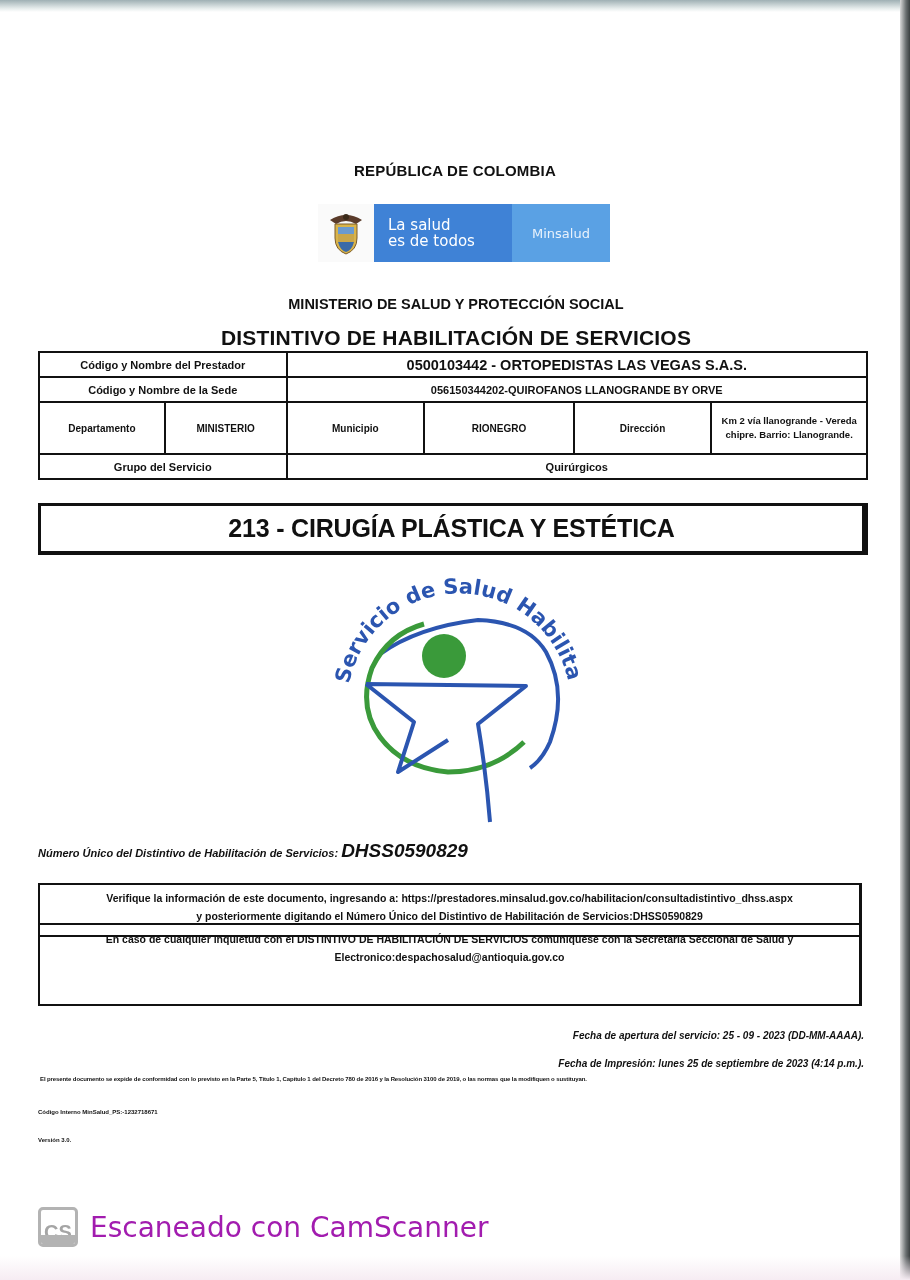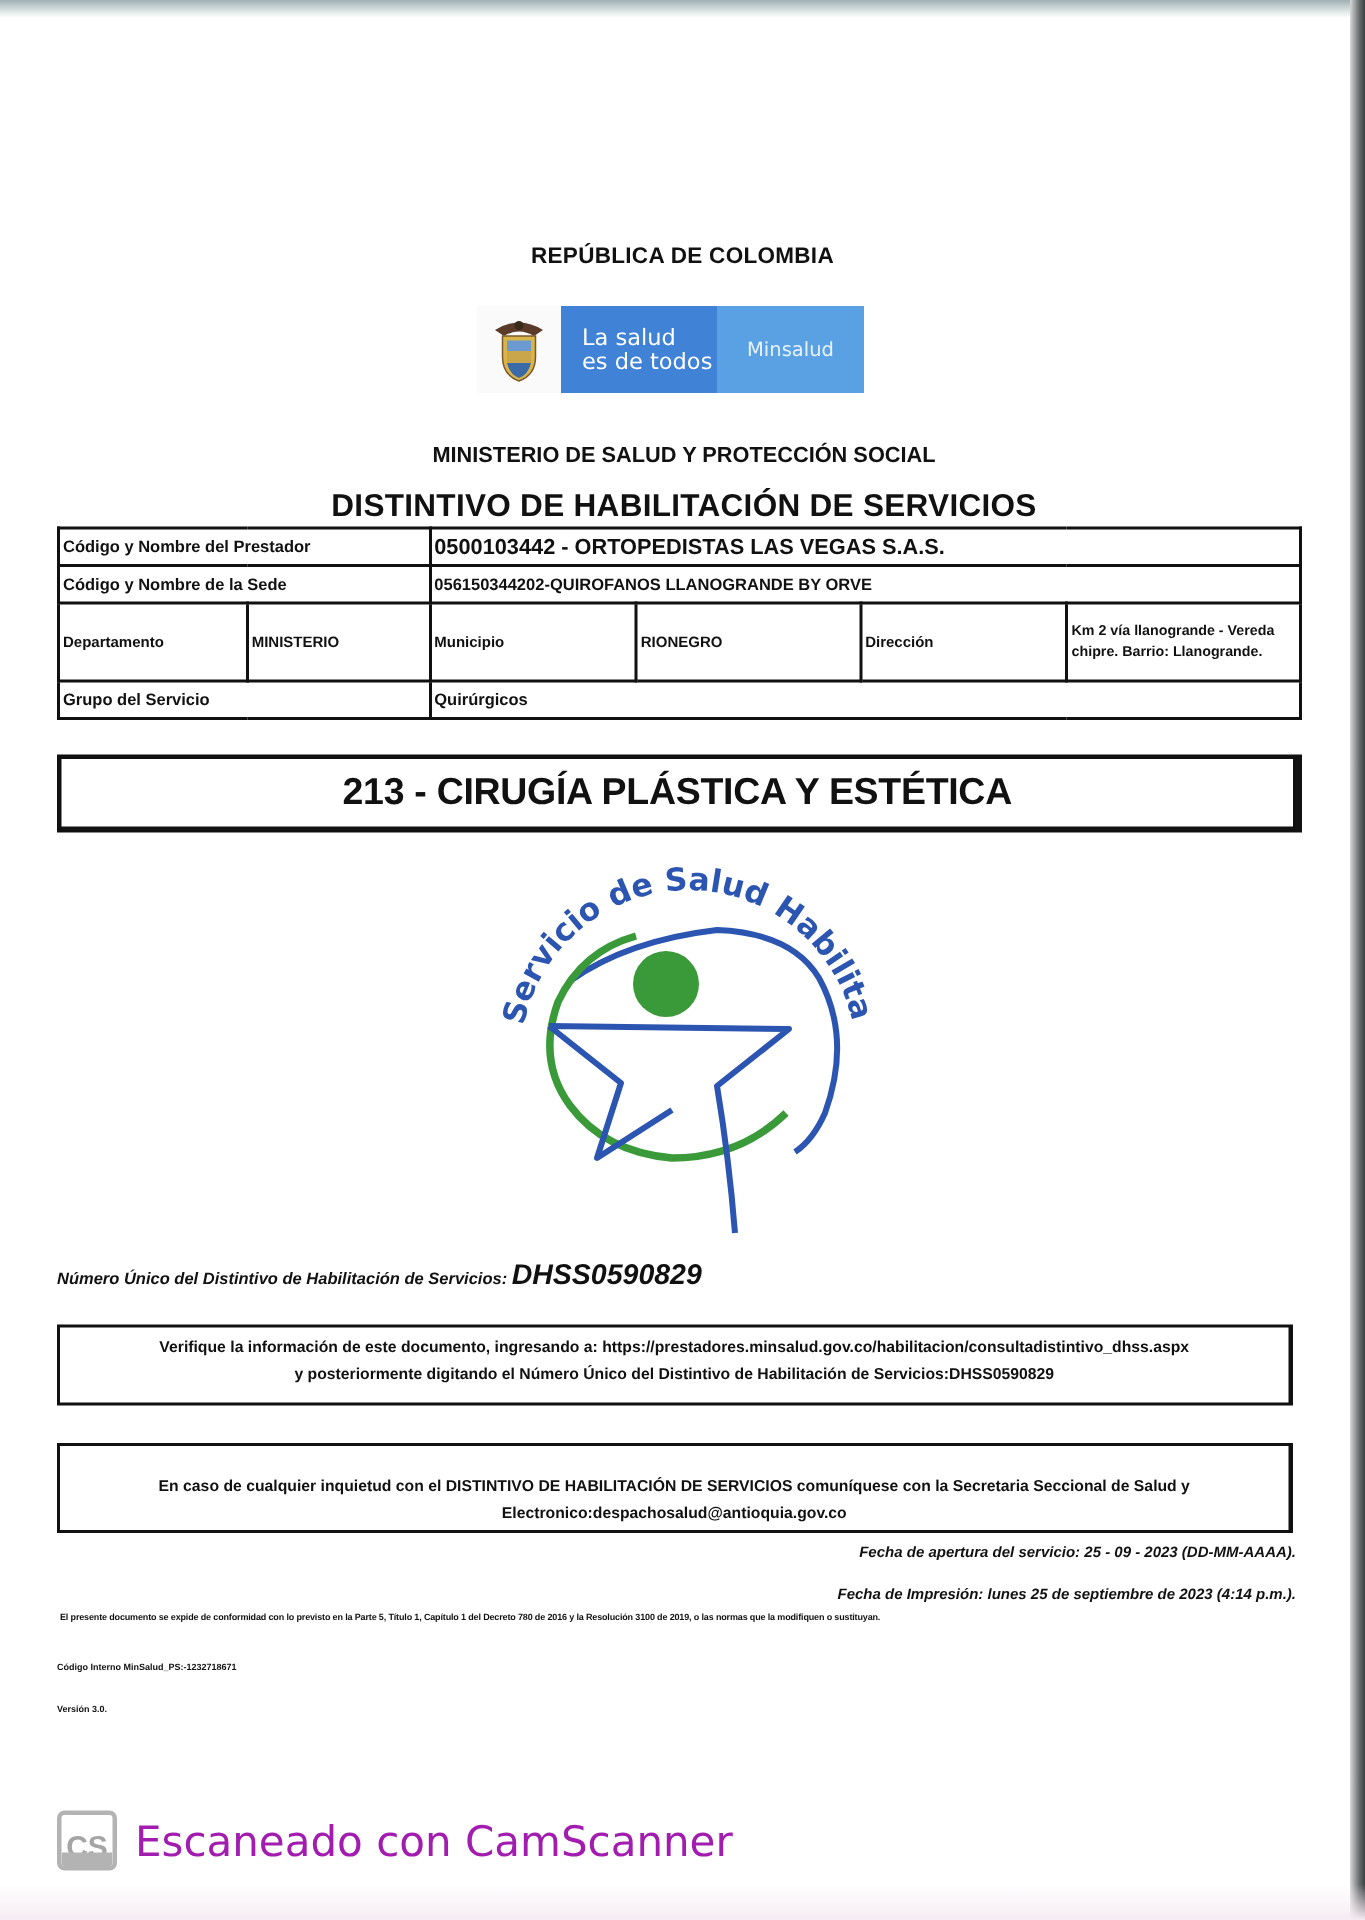--- a/index.html
+++ b/index.html
@@ -33,7 +33,7 @@
     .logo-row { left: 318px; top: 204px; height: 58px; display: flex; }
     .escudo { width: 56px; height: 58px; display: flex; align-items: center; justify-content: center; background: #fafafa; }
     .brand-a {
-      width: 104px; height: 58px; background: #3f82d6; color: #fff;
+      width: 138px; height: 58px; background: #3f82d6; color: #fff;
       display: flex; flex-direction: column; justify-content: center; padding-left: 14px;
       font-family: "DejaVu Sans", sans-serif; font-size: 15px; line-height: 16px;
     }

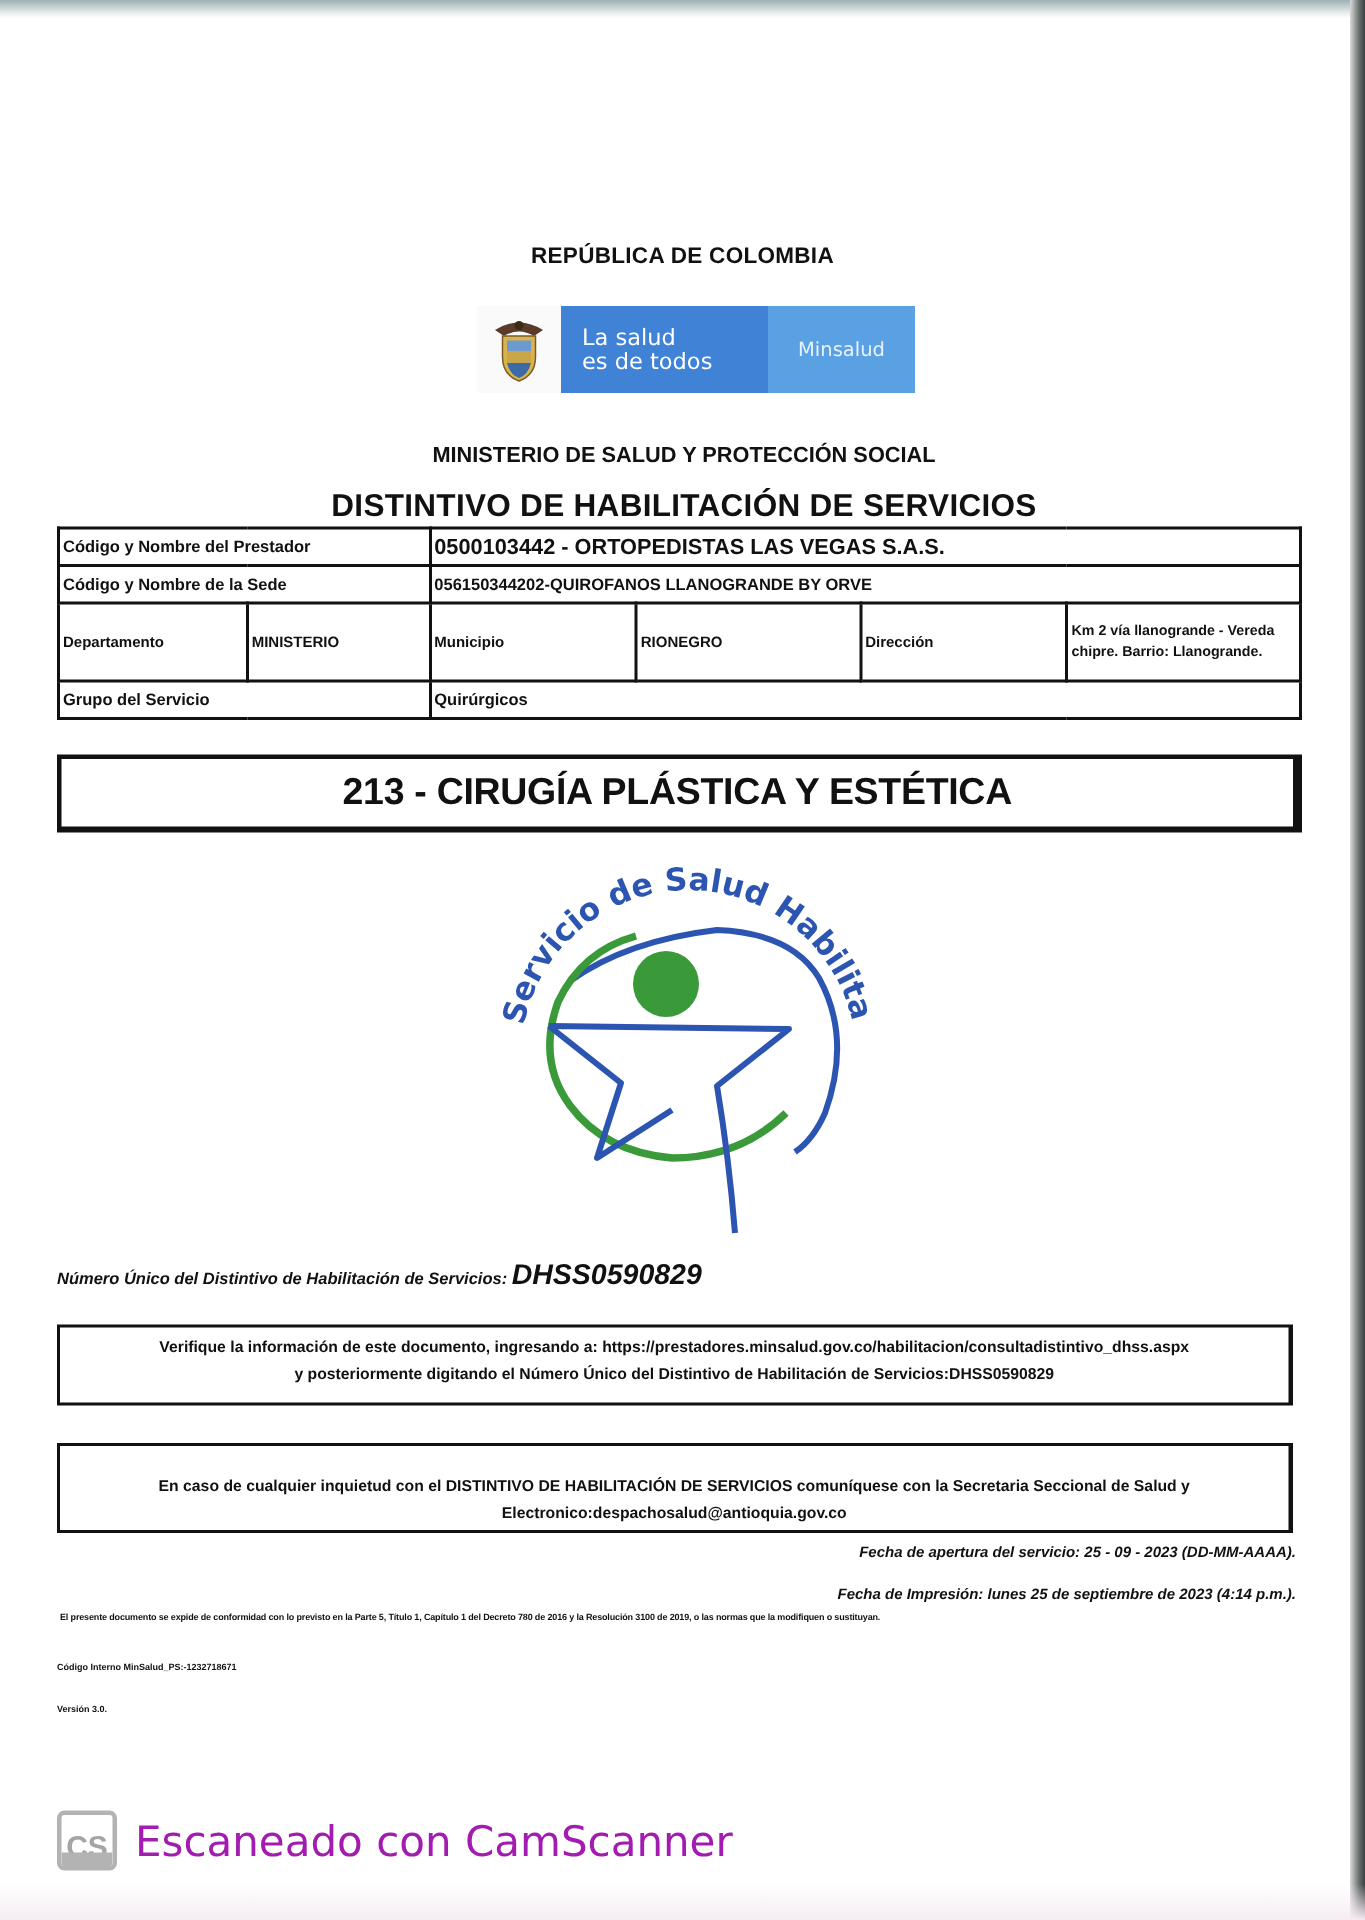--- a/index.html
+++ b/index.html
@@ -51,7 +51,7 @@
     }
     table.info td {
       border: 2px solid #111; font-size: 11px; font-weight: bold;
-      padding: 1px 2px; vertical-align: middle; height: 25px;
+      padding: 1px 2px; vertical-align: middle; height: 25px; text-align: center;
     }
     table.info td.big { font-size: 14.5px; }
     table.info td.small { font-size: 10px; margin-top: 16px; }

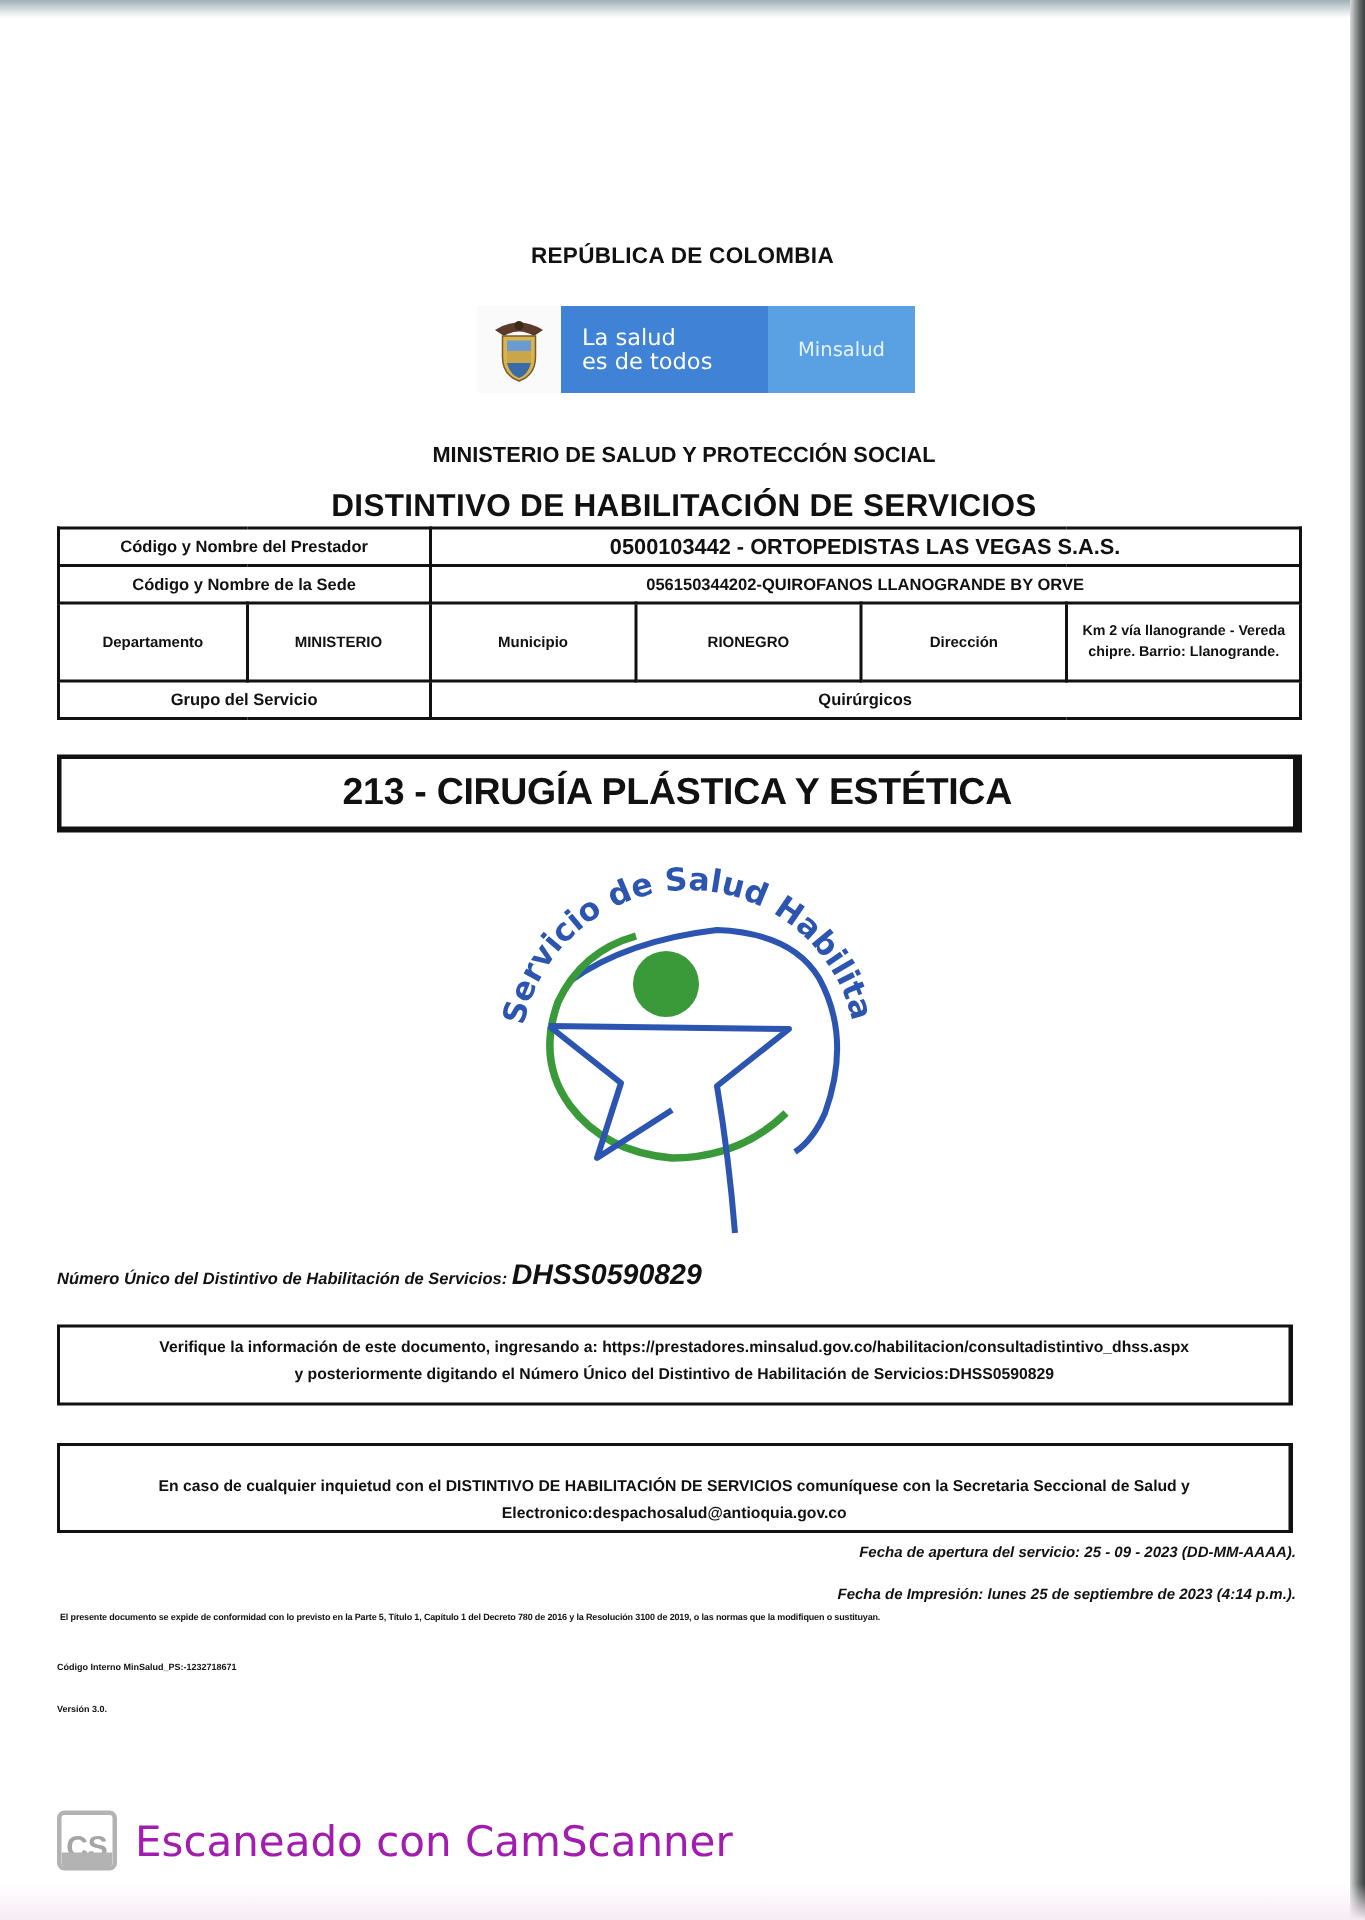--- a/index.html
+++ b/index.html
@@ -77,7 +77,7 @@
       line-height: 18px;
     }
     .box.verify { top: 883px; height: 54px; padding-top: 4px; }
-    .box.contact { top: 962px; height: 60px; padding-top: 18px; }
+    .box.contact { top: 923px; height: 83px; padding-top: 5px; }
 
     .fecha { right: 46px; font-size: 10px; font-weight: bold; text-align: right; font-style: italic; }
     .fecha.a { top: 1030px; }

